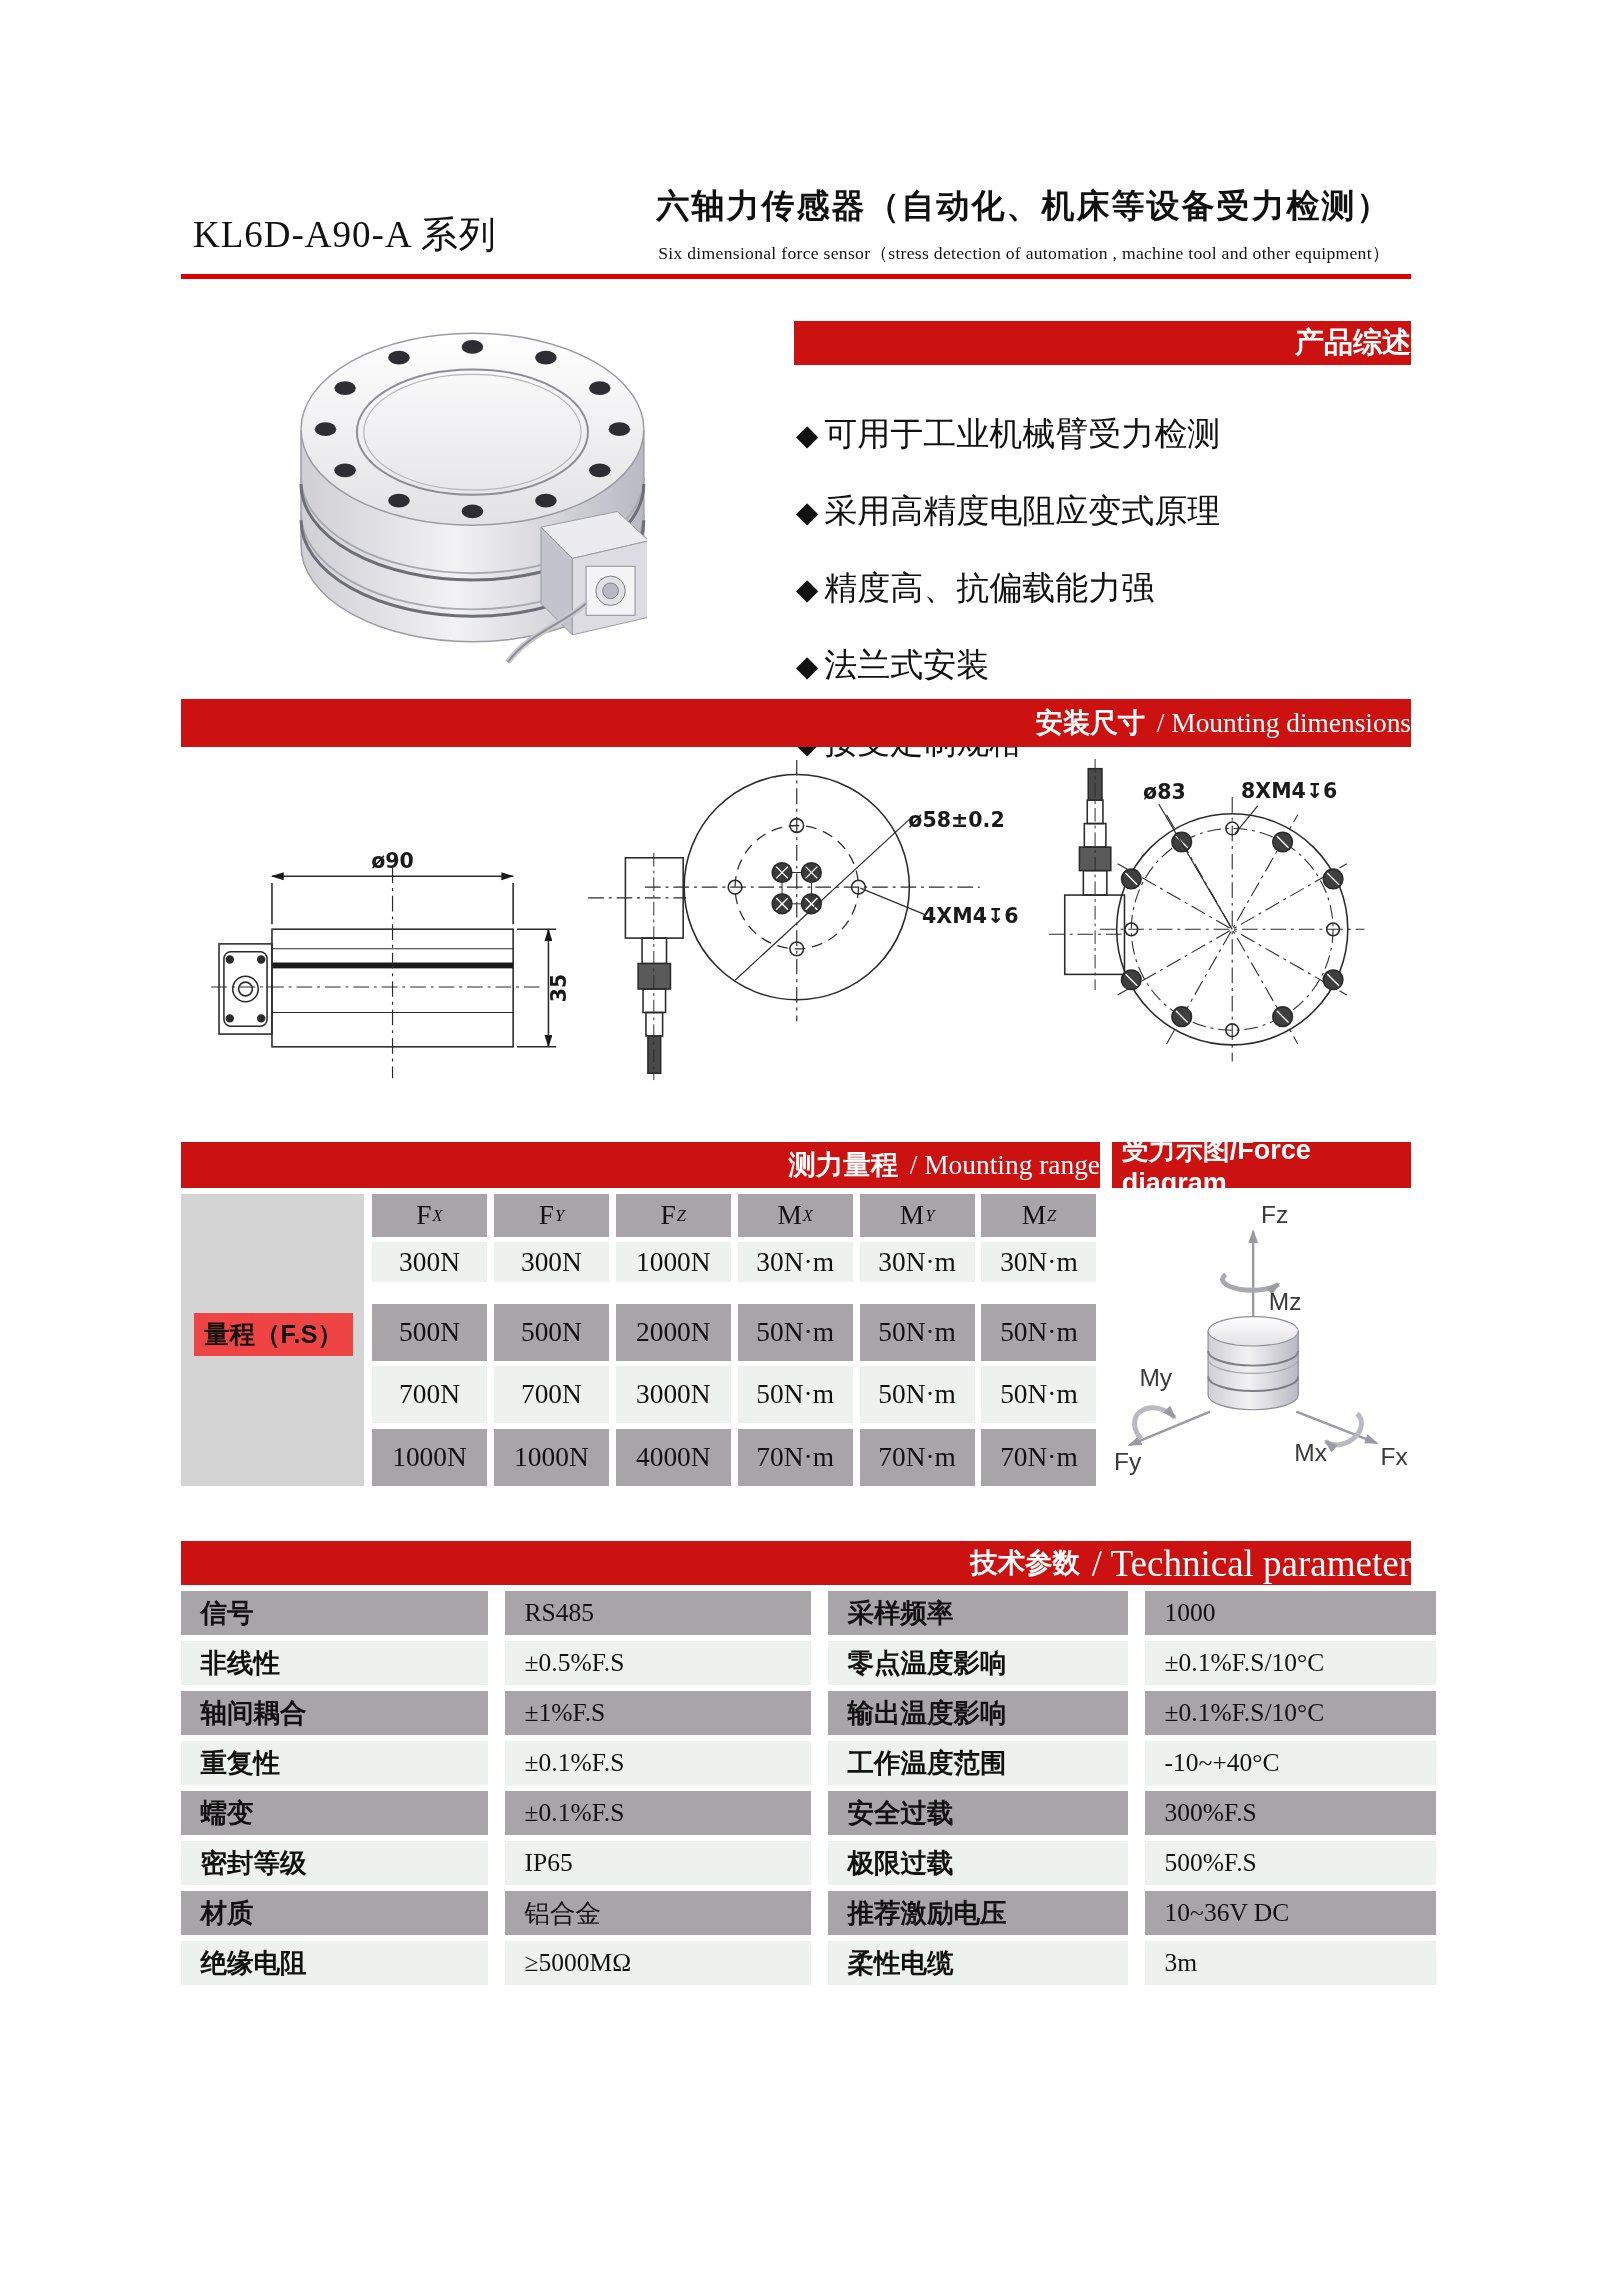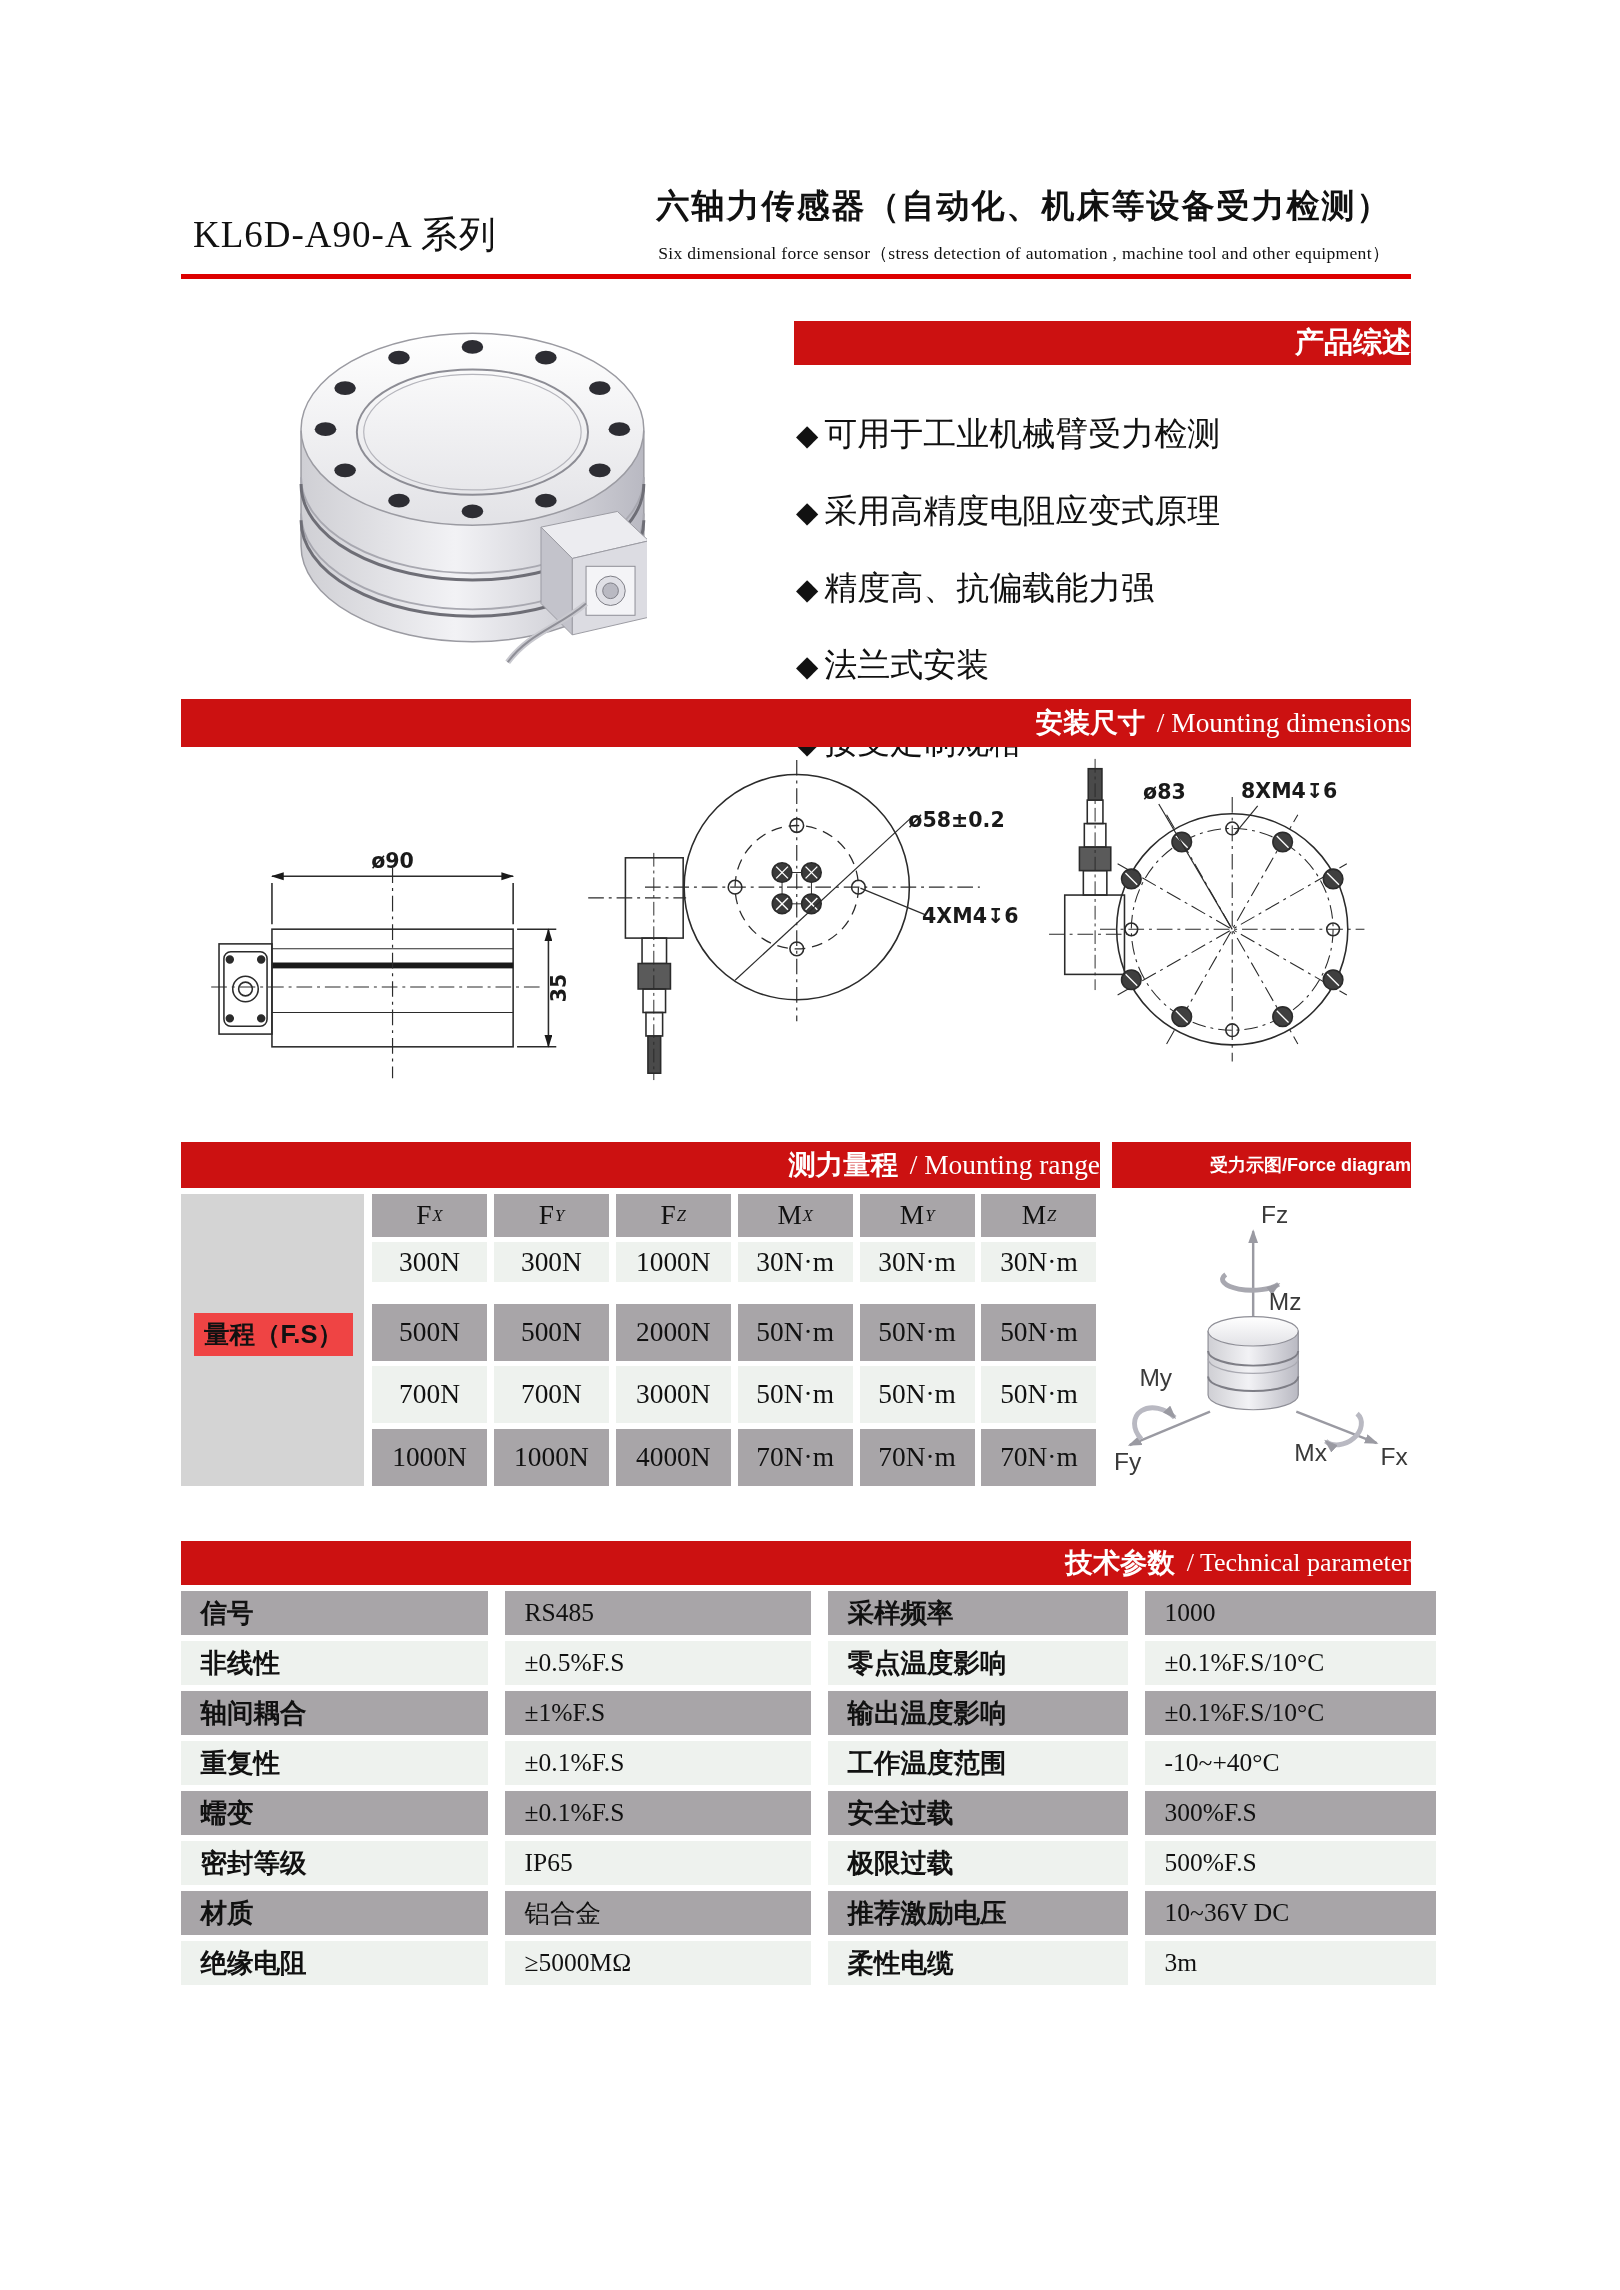--- a/index.html
+++ b/index.html
@@ -340,7 +340,7 @@
   </div>
 
   <div class="banner" style="left:1112px;top:1142px;width:299px;height:46px;padding-left:9.8px">
-    <span class="cn" style="font-size:18px">受力示图/Force diagram</span>
+    <span class="cn" style="font-size:27px">受力示图/Force diagram</span>
   </div>
   <svg class="abs" style="left:1112px;top:1194px" width="299" height="304" viewBox="0 0 305 310" fill="none">
     <line x1="100" y1="222" x2="18" y2="256" stroke="#9a9aa2" stroke-width="2.5" marker-end="url(#arrg)"></line>

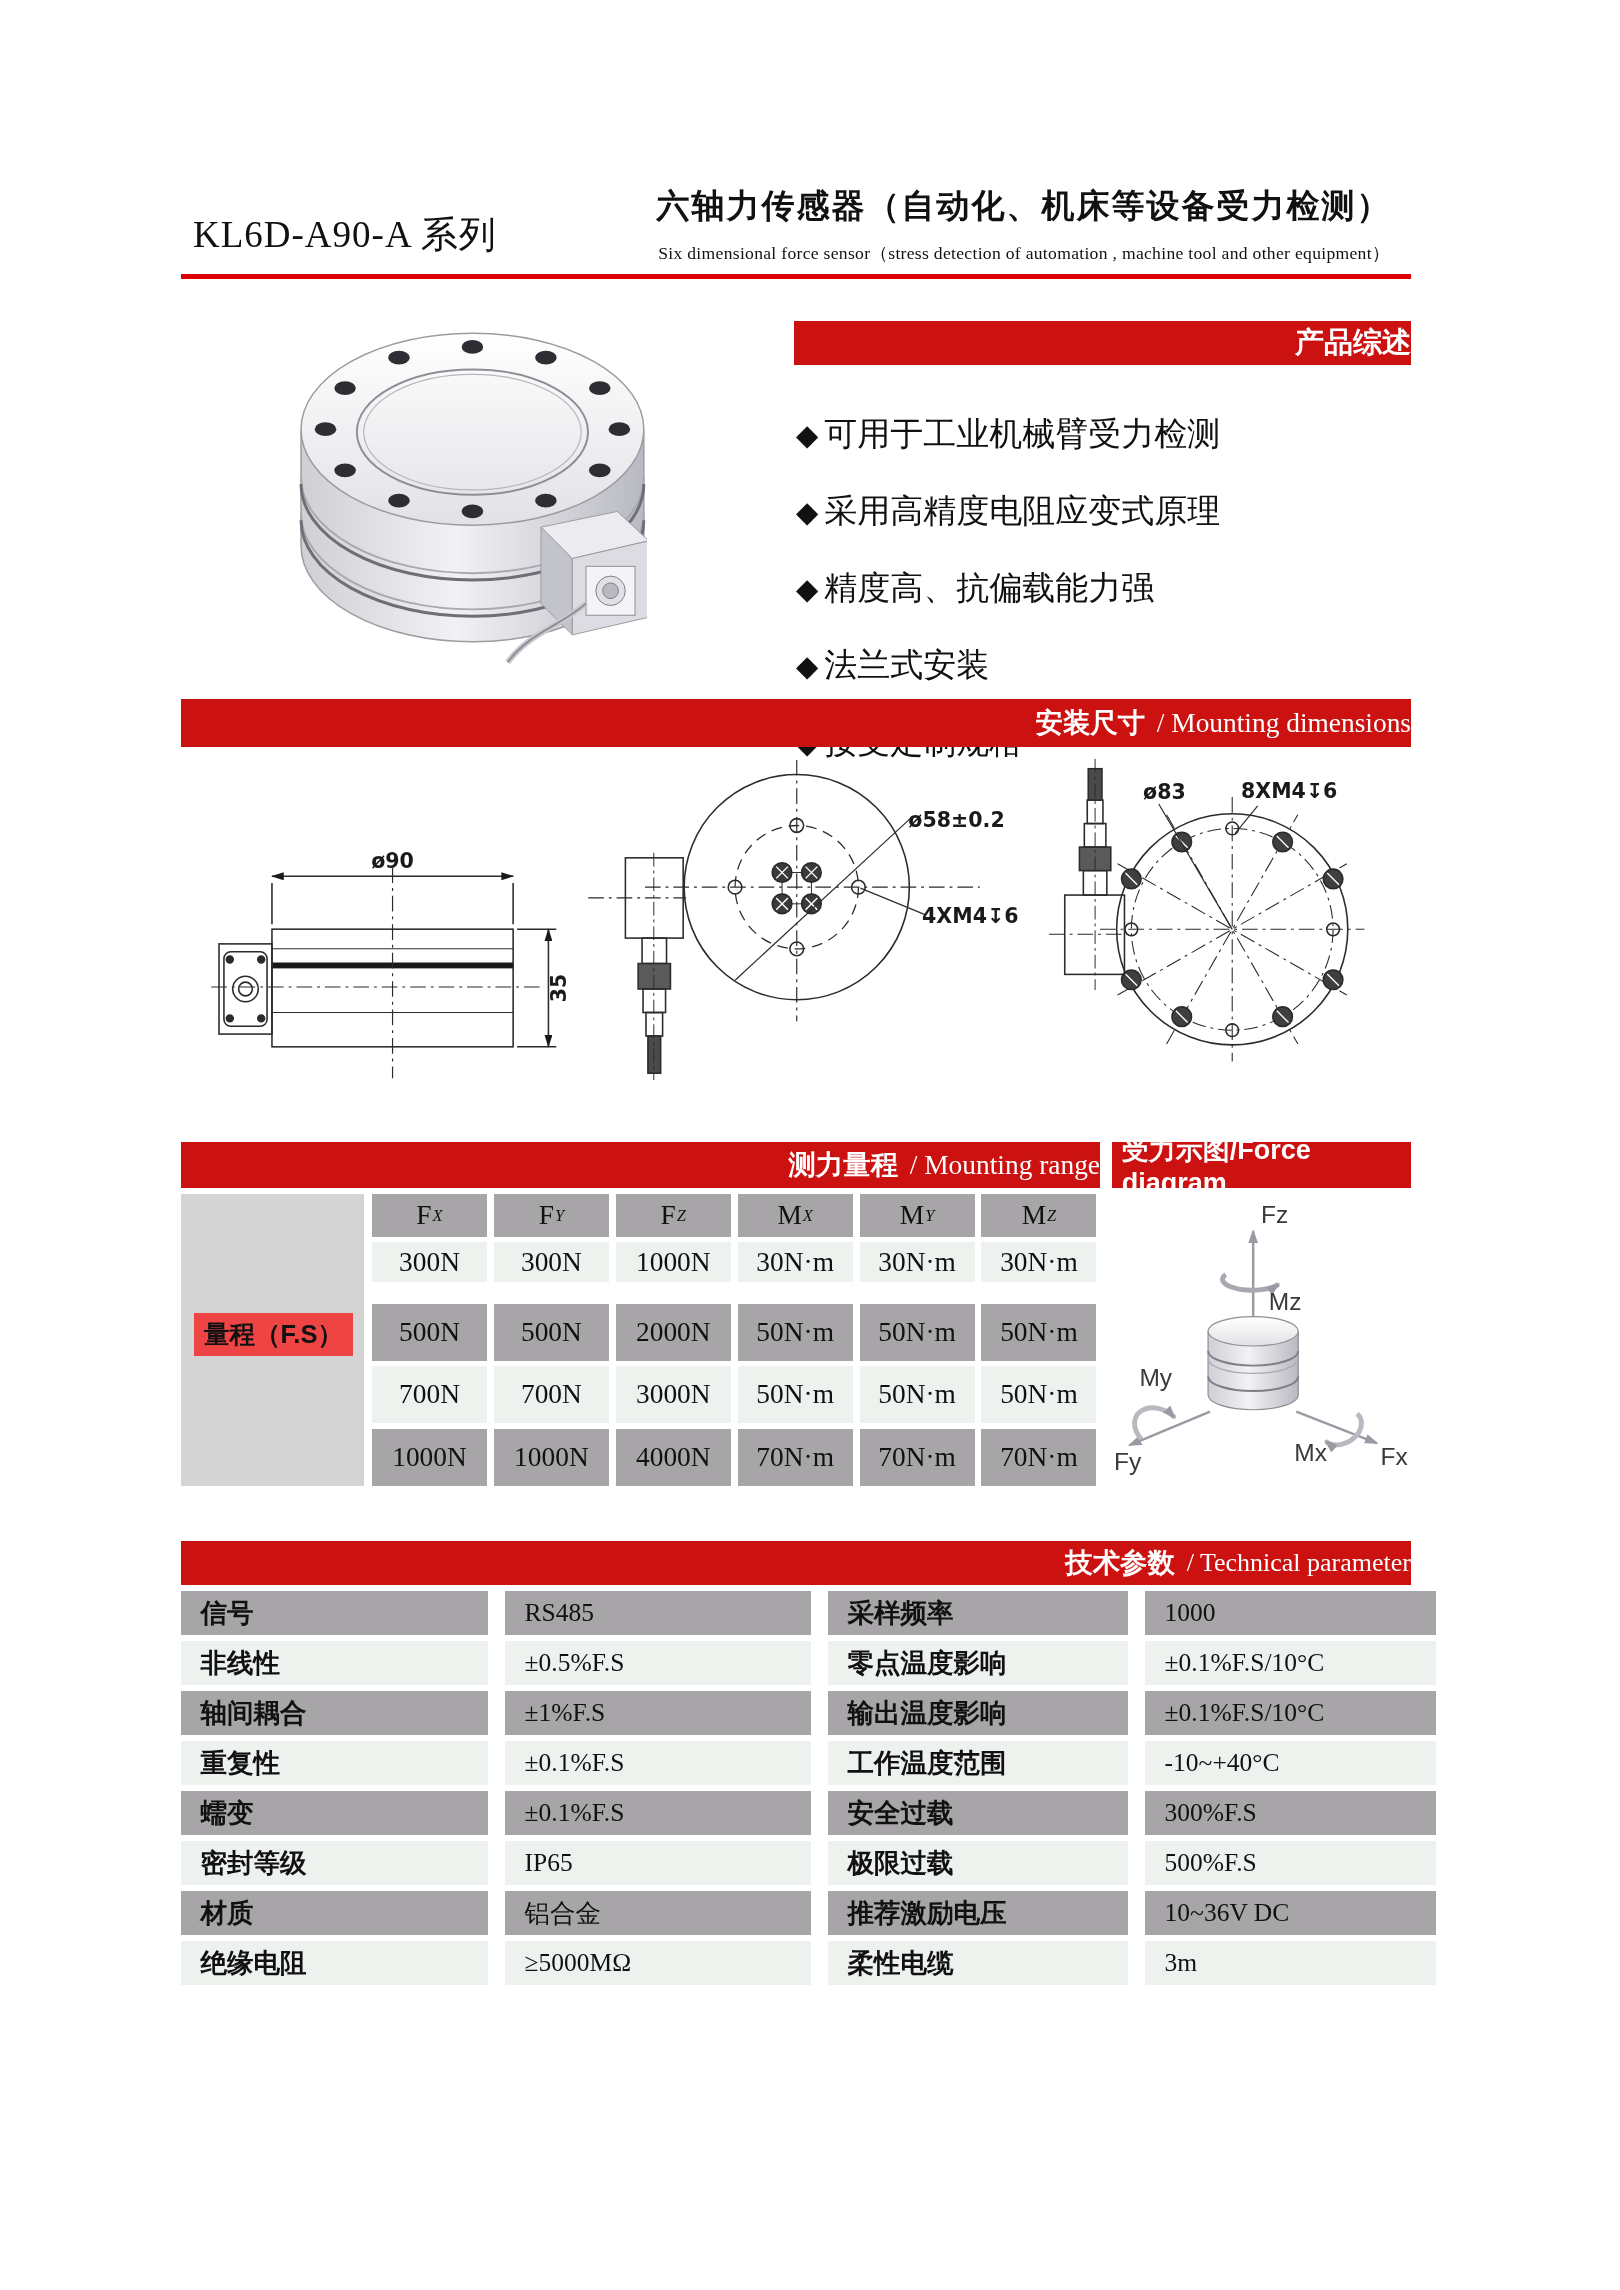--- a/index.html
+++ b/index.html
@@ -364,7 +364,7 @@
 
   <div class="banner" style="left:181px;top:1541px;width:1230px;height:44px">
     <span class="cn" style="font-size:27.4px">技术参数</span>
-    <span class="en" style="font-size:26px">/ Technical parameter</span>
+    <span class="en" style="font-size:37px">/ Technical parameter</span>
   </div>
 
   <div class="trow" style="top:1591px">

